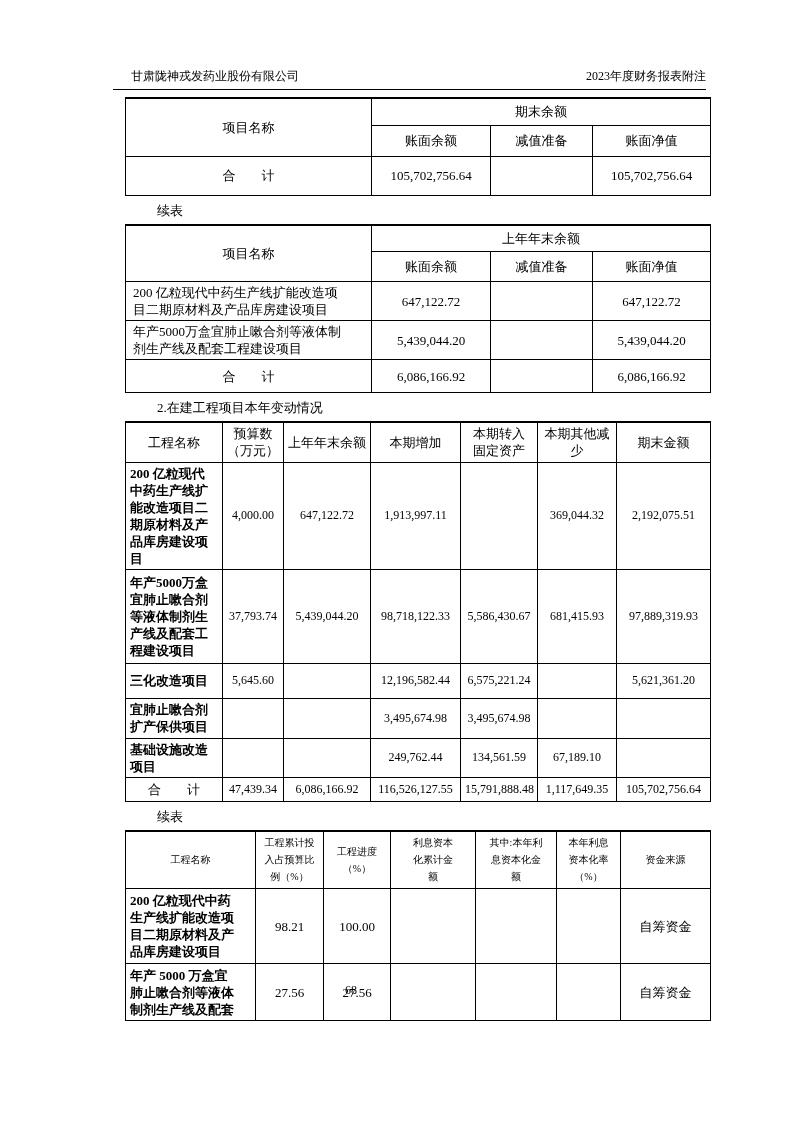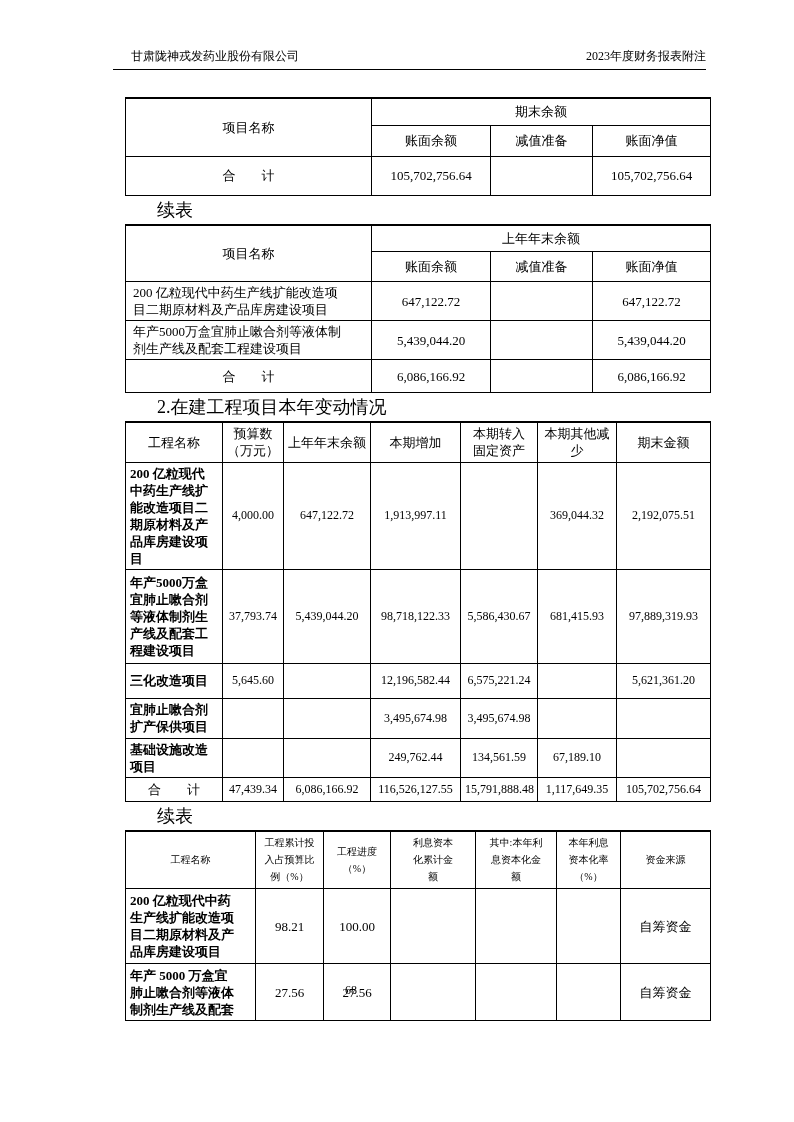--- a/index.html
+++ b/index.html
@@ -10,7 +10,7 @@
   .page{position:relative;width:794px;height:1122px;background:#fff;overflow:hidden;}
 
   .hdr{
-    position:absolute;left:113px;top:48px;width:593px;
+    position:absolute;left:113px;top:68px;width:593px;
     display:flex;justify-content:space-between;align-items:flex-end;
     font-size:12px;line-height:16px;
     border-bottom:1px solid #000;padding-bottom:5px;

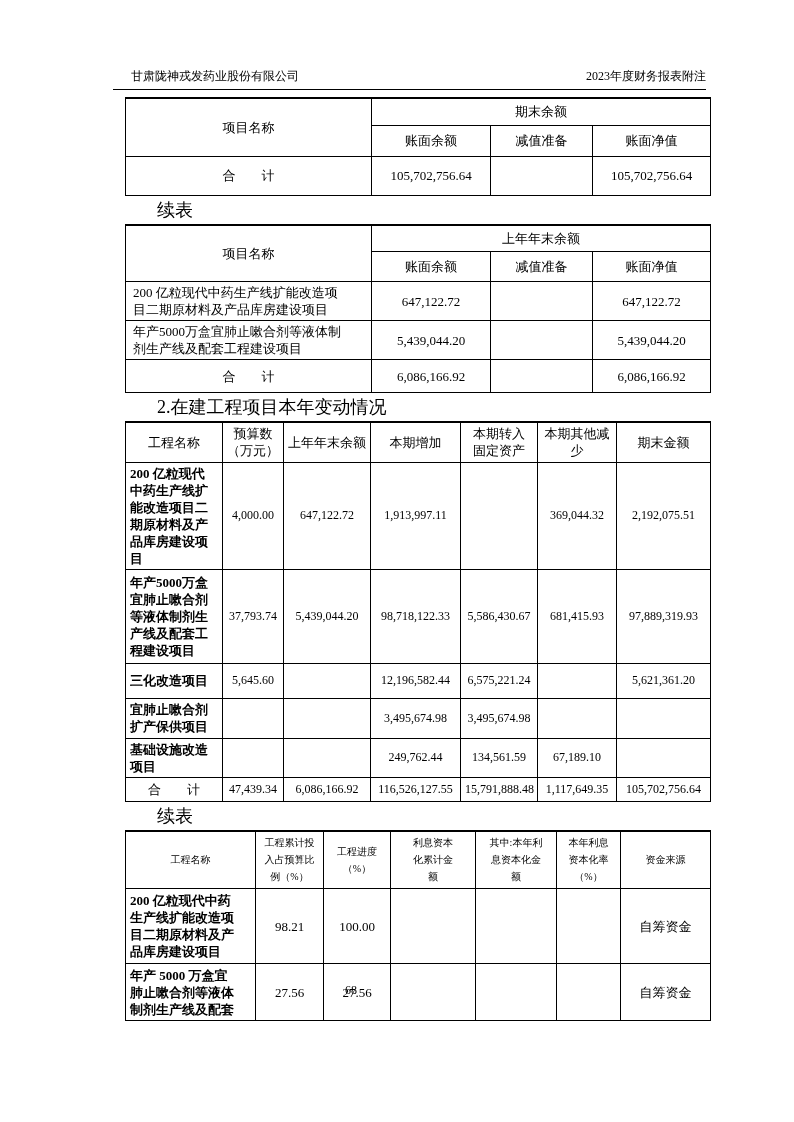--- a/index.html
+++ b/index.html
@@ -43,7 +43,7 @@
   tr.r38{height:38px} tr.r39{height:39px} tr.r40{height:40px} tr.r57{height:57px}
   tr.r58{height:58px} tr.r75{height:75px} tr.r94{height:94px} tr.r104{height:104px}
 
-  .lbl{font-size:18px;line-height:17px;margin:6px 0 5px;padding-left:32px;}
+  .lbl{font-size:13px;line-height:17px;margin:6px 0 5px;padding-left:32px;}
 
   .pageno{position:absolute;left:0;top:983px;width:702px;text-align:center;font-size:12px;}
 </style>

